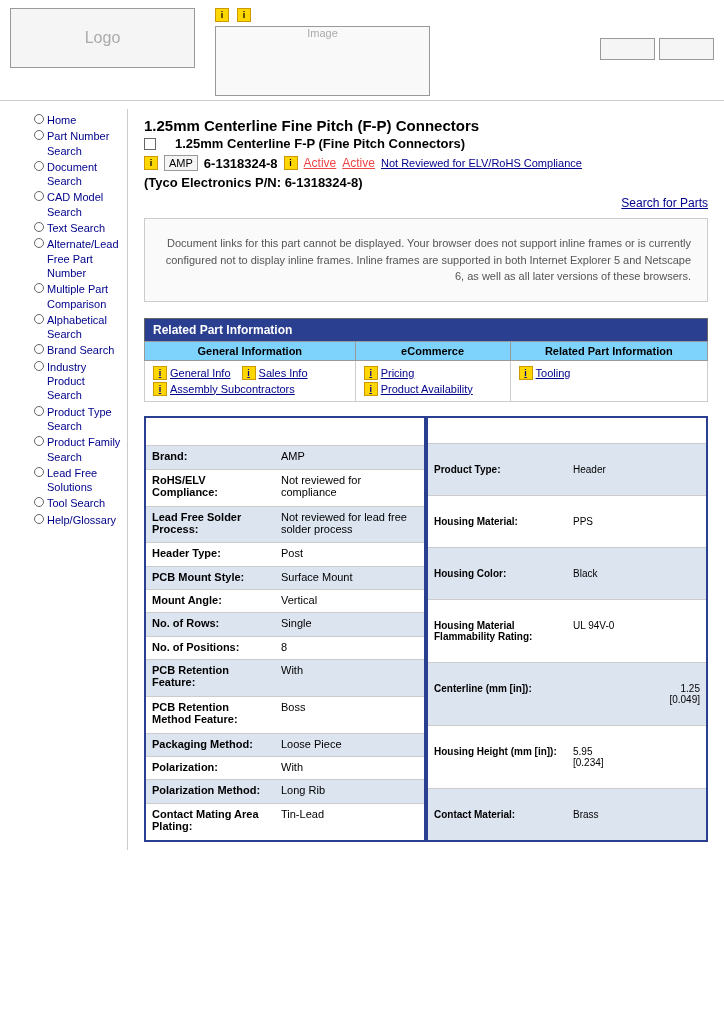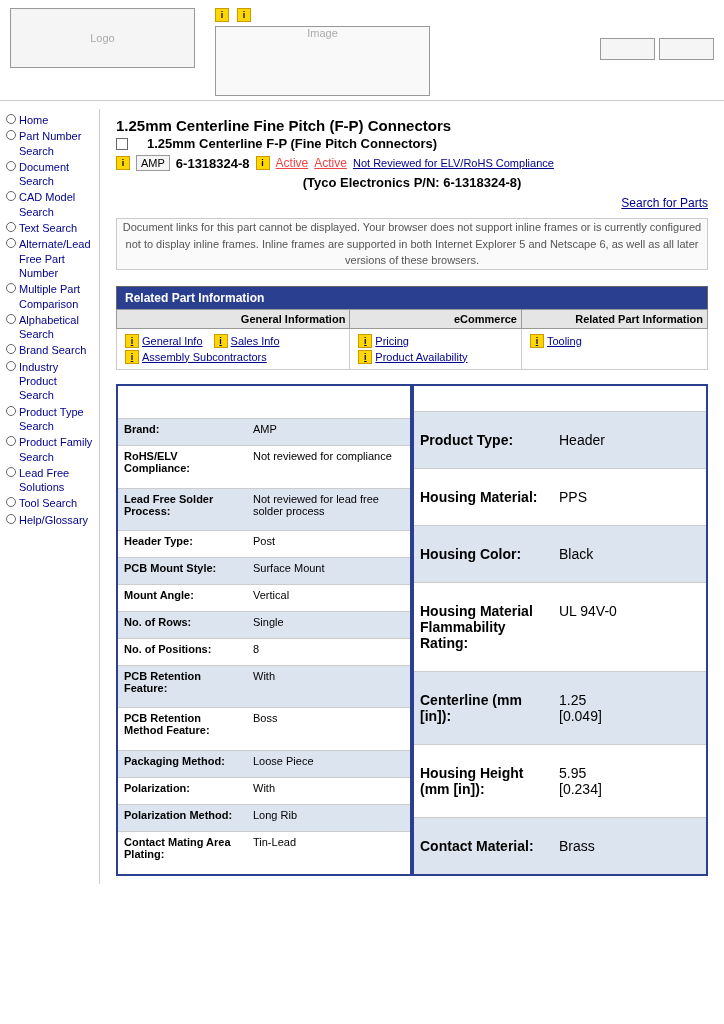--- a/index.html
+++ b/index.html
@@ -291,7 +291,7 @@
 
 <div class="header-area">
   <div class="logo-box">
-    <span style="color:#aaa;font-size:11px;">Logo</span>
+    <span style="color:#aaa;font-size:16px;">Logo</span>
   </div>
   <div style="display:flex;flex-direction:column;gap:4px;">
     <div style="display:flex;gap:8px;align-items:center;">

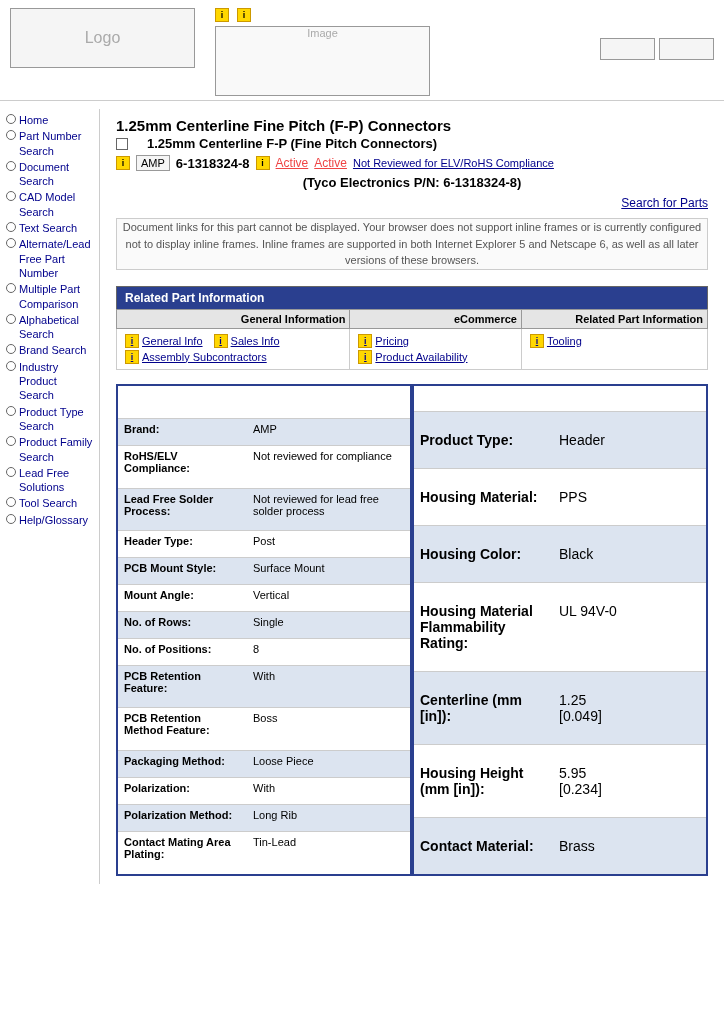--- a/index.html
+++ b/index.html
@@ -61,6 +61,7 @@
     .main-layout {
       display: flex;
       padding: 8px 0;
+      margin-left: 28px;
     }
 
     

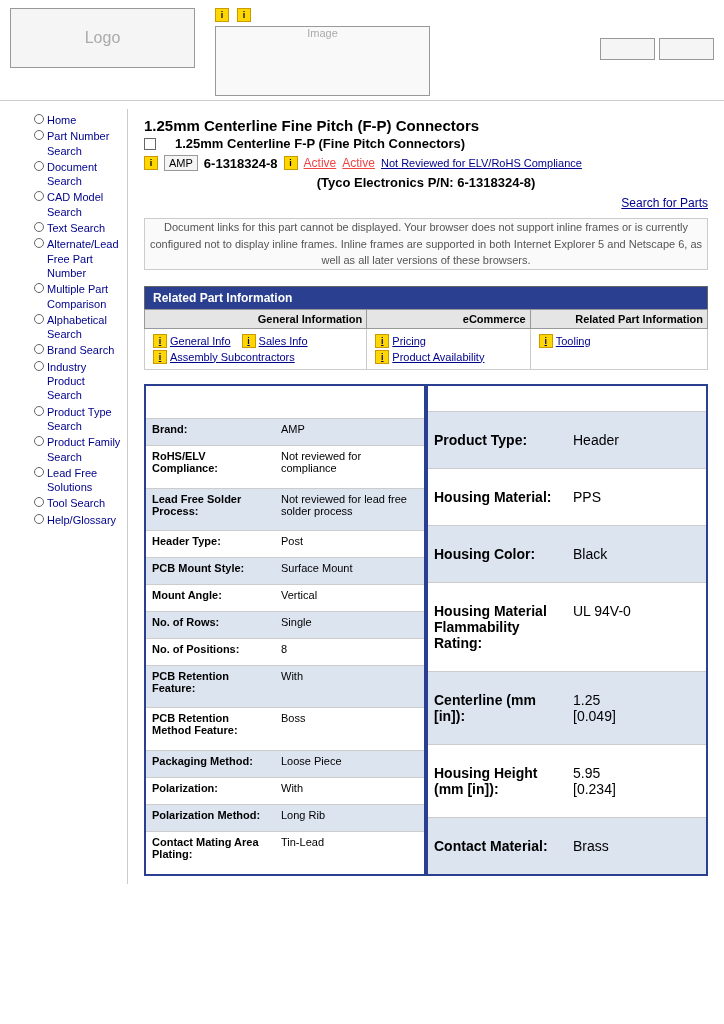--- a/index.html
+++ b/index.html
@@ -162,7 +162,6 @@
       font-size: 13px;
       font-weight: bold;
       margin-bottom: 6px;
-      text-align: center;
     }
     .search-for-parts {
       text-align: right;

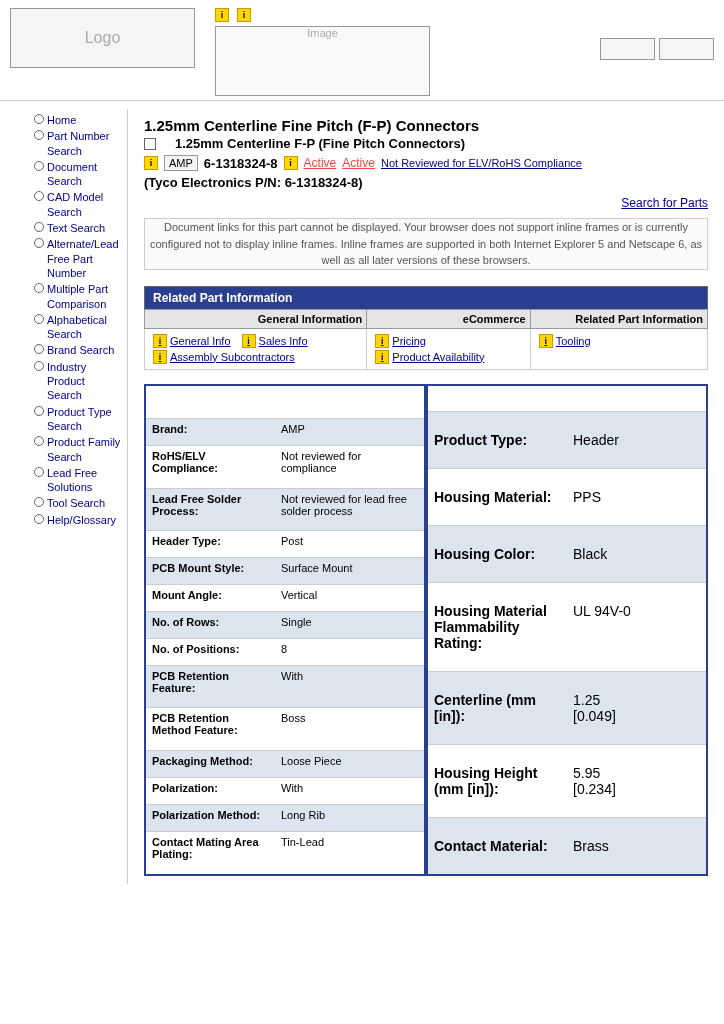--- a/index.html
+++ b/index.html
@@ -172,10 +172,11 @@
       margin-bottom: 8px;
     }
     .iframe-notice {
-      text-align: center;
+      text-align: right;
       font-size: 11px;
       color: #555;
       border: 1px solid #ccc;
+      padding: 16px;
       margin: 8px 0 16px 0;
       background: #fafafa;
       line-height: 1.5;

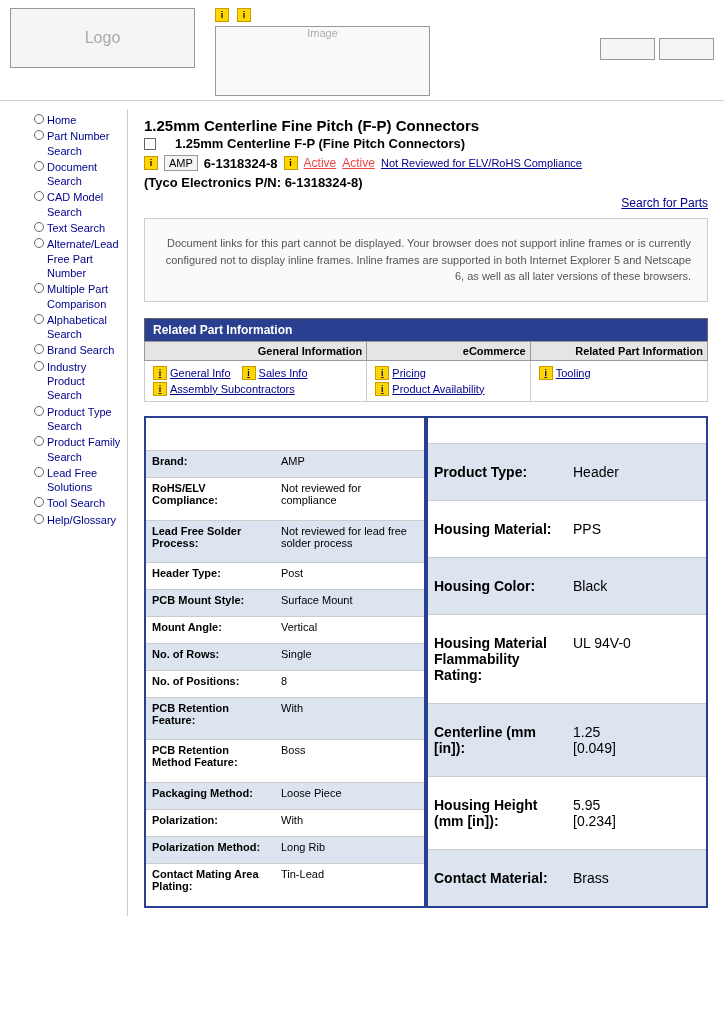--- a/index.html
+++ b/index.html
@@ -197,11 +197,11 @@
       padding: 4px 8px;
     }
     .related-table .sub-header td {
-      background: #e5e5e5;
-      font-weight: bold;
-      font-size: 11px;
-      padding: 3px 4px;
-      text-align: right;
+      background: #7dd3fc;
+      font-weight: bold;
+      font-size: 11px;
+      padding: 3px 16px;
+      text-align: center;
       border: 1px solid #999;
     }
     .related-table .links-row td {

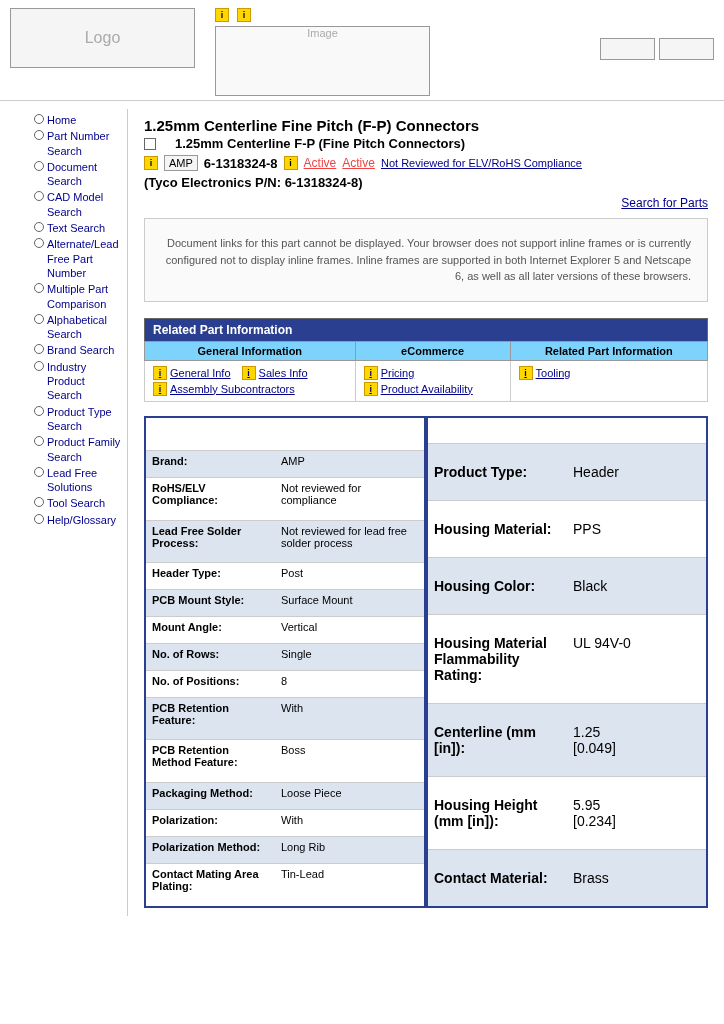--- a/index.html
+++ b/index.html
@@ -278,7 +278,7 @@
     }
     .props-table td {
       padding: 20px 6px;
-      font-size: 14px;
+      font-size: 10px;
       border-bottom: 1px solid #ccc;
       vertical-align: top;
     }

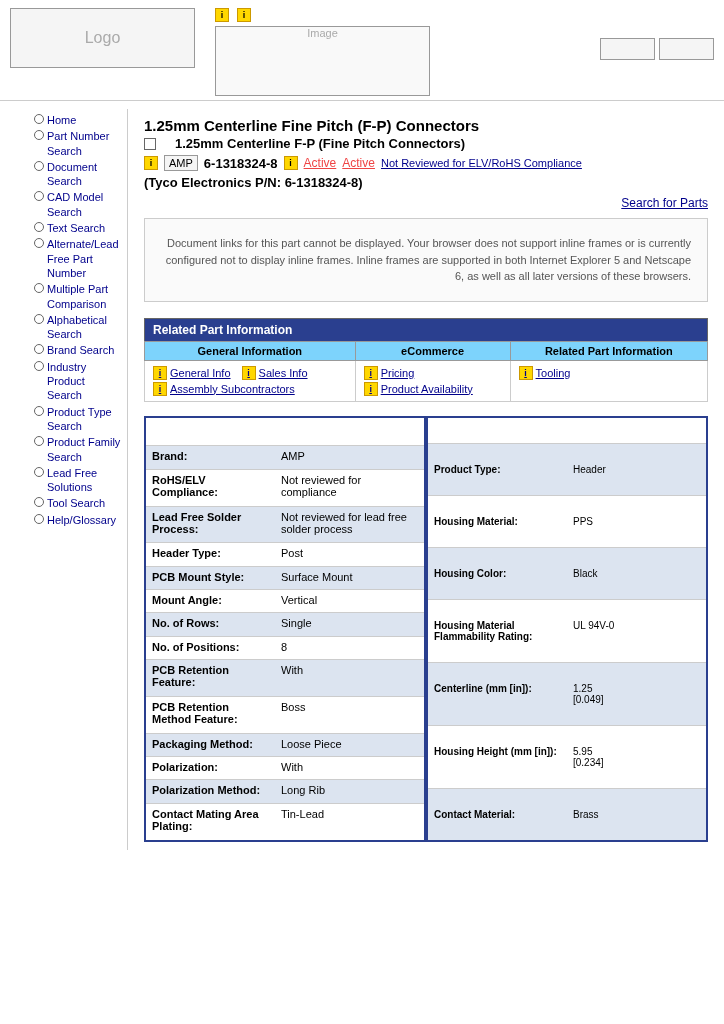--- a/index.html
+++ b/index.html
@@ -545,7 +545,7 @@
         </tr>
         <tr>
           <td>Centerline (mm [in]):</td>
-          <td style="white-space:pre-line;">1.25
+          <td style="white-space:pre-line;text-align:right;">1.25
 [0.049]</td>
         </tr>
         <tr>

